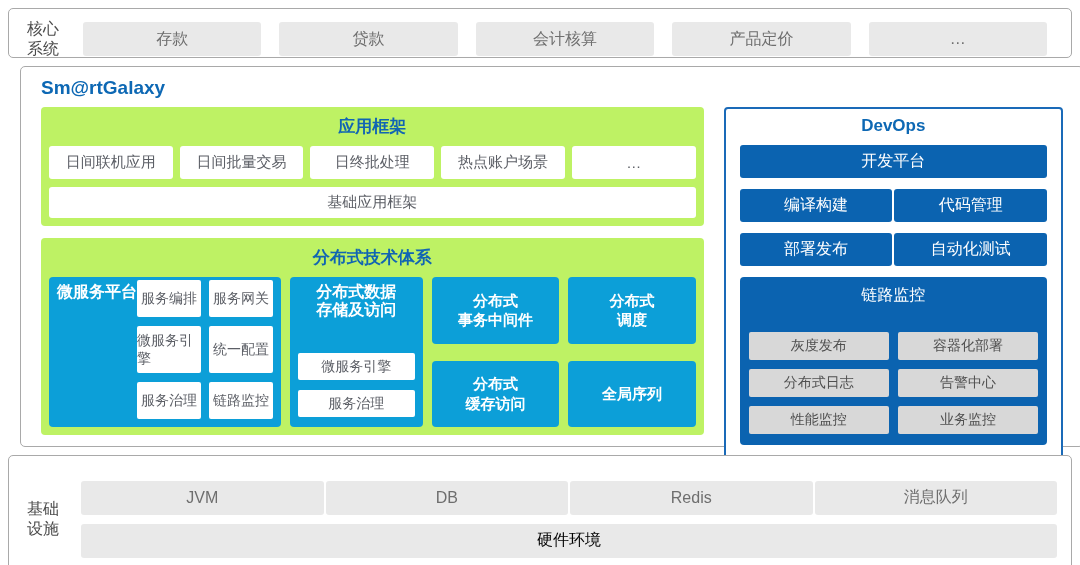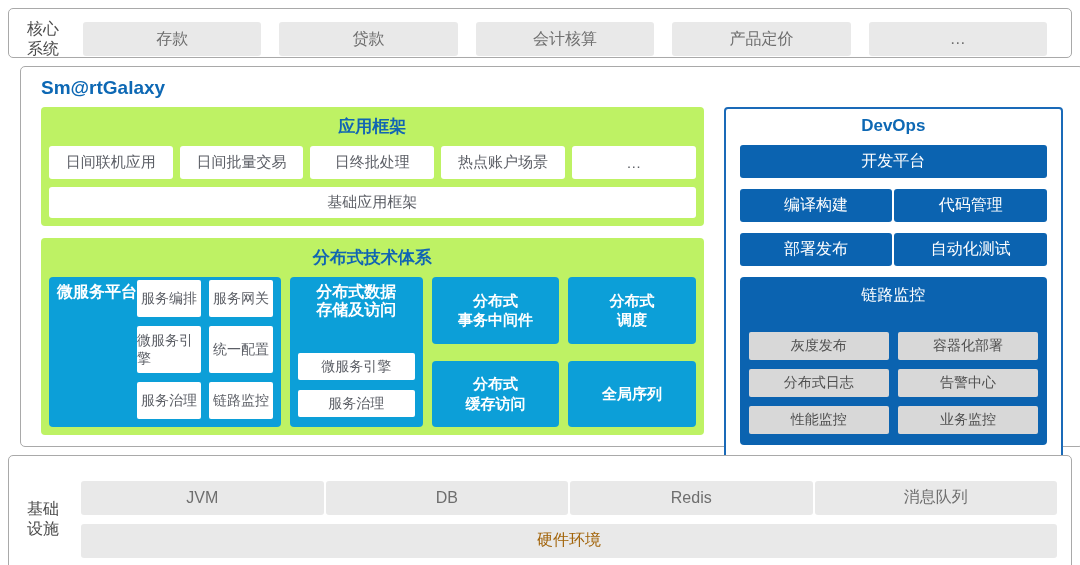--- a/index.html
+++ b/index.html
@@ -53,7 +53,7 @@
   .infra-col{flex:1;display:flex;flex-direction:column;gap:9px;}
   .infra-row{display:flex;gap:2px;}
   .infra-row .gray-box{height:34px;}
-  .hw-box{height:34px;background:#e9e9e9;border-radius:3px;display:flex;align-items:center;justify-content:center;color:#a16207;font-size:16px;}
+  .hw-box{height:34px;background:#e9e9e9;border-radius:3px;display:flex;align-items:center;justify-content:center;color:#000000;font-size:16px;}
 </style>
 </head>
 <body>

